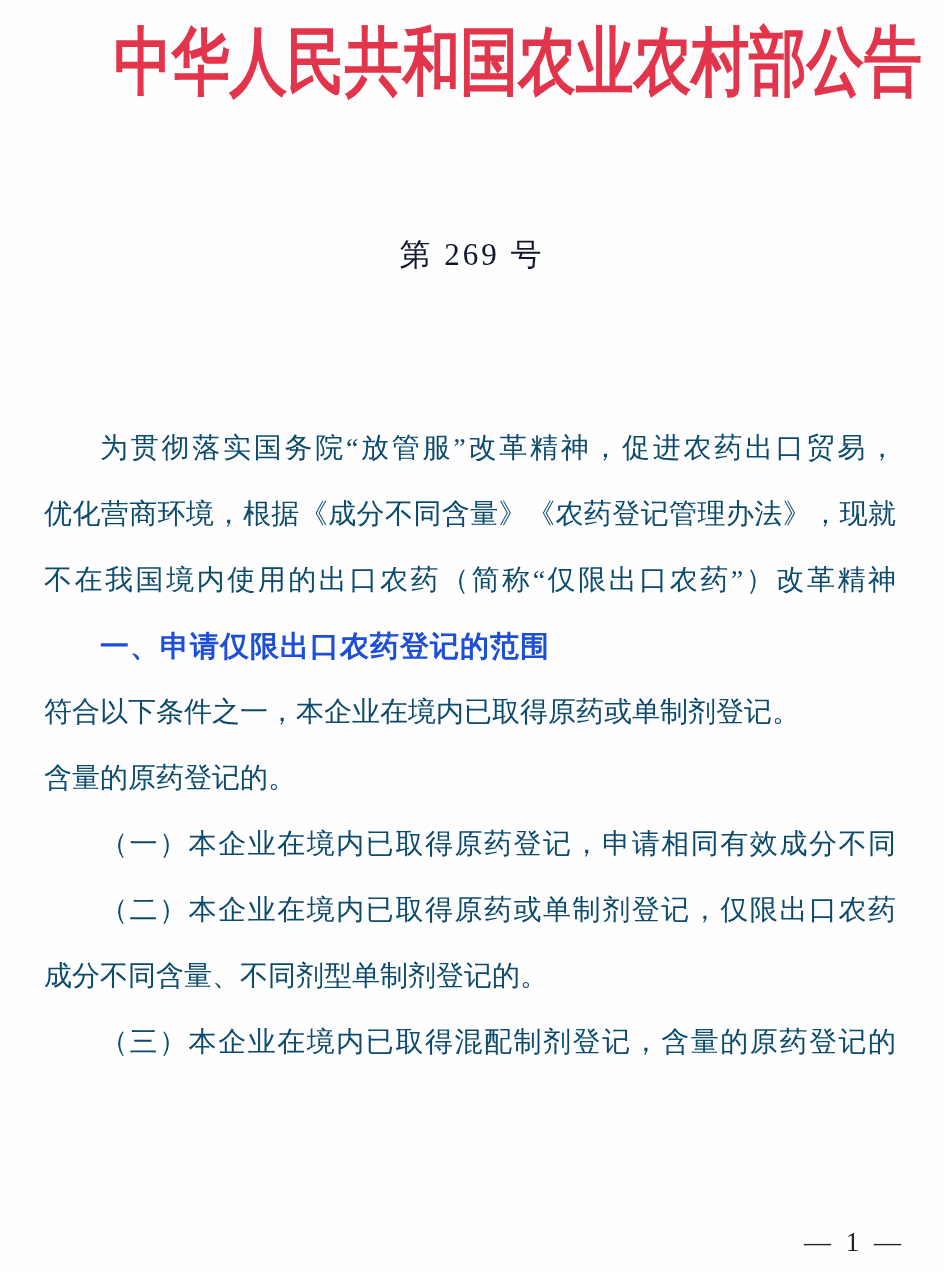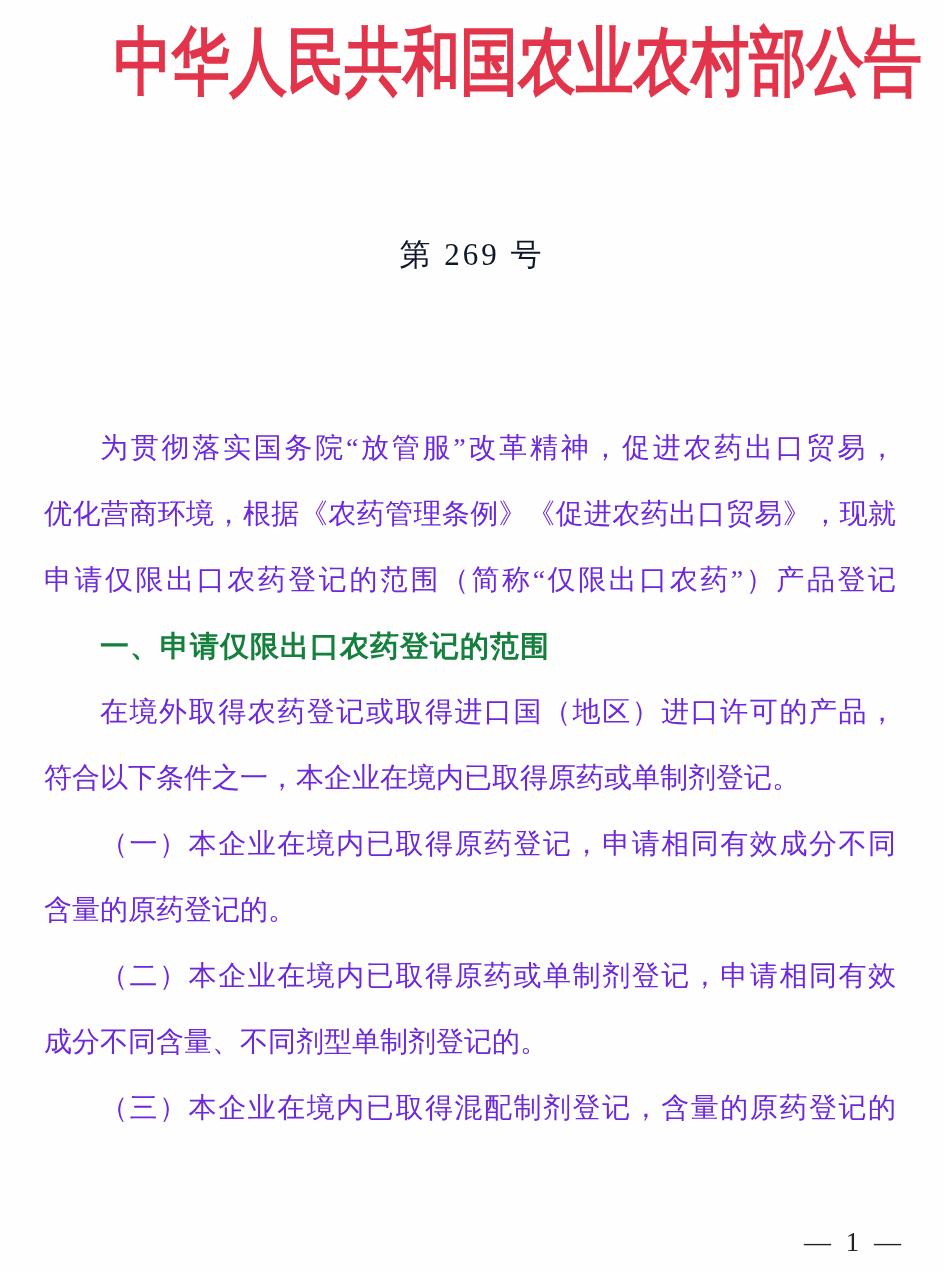--- a/index.html
+++ b/index.html
@@ -57,7 +57,7 @@
     height: 66px;
     line-height: 66px;
     font-size: 28px;
-    color: #6d28d9;
+    color: #0c4a6e;
     white-space: normal;
   }
   .line.justify {

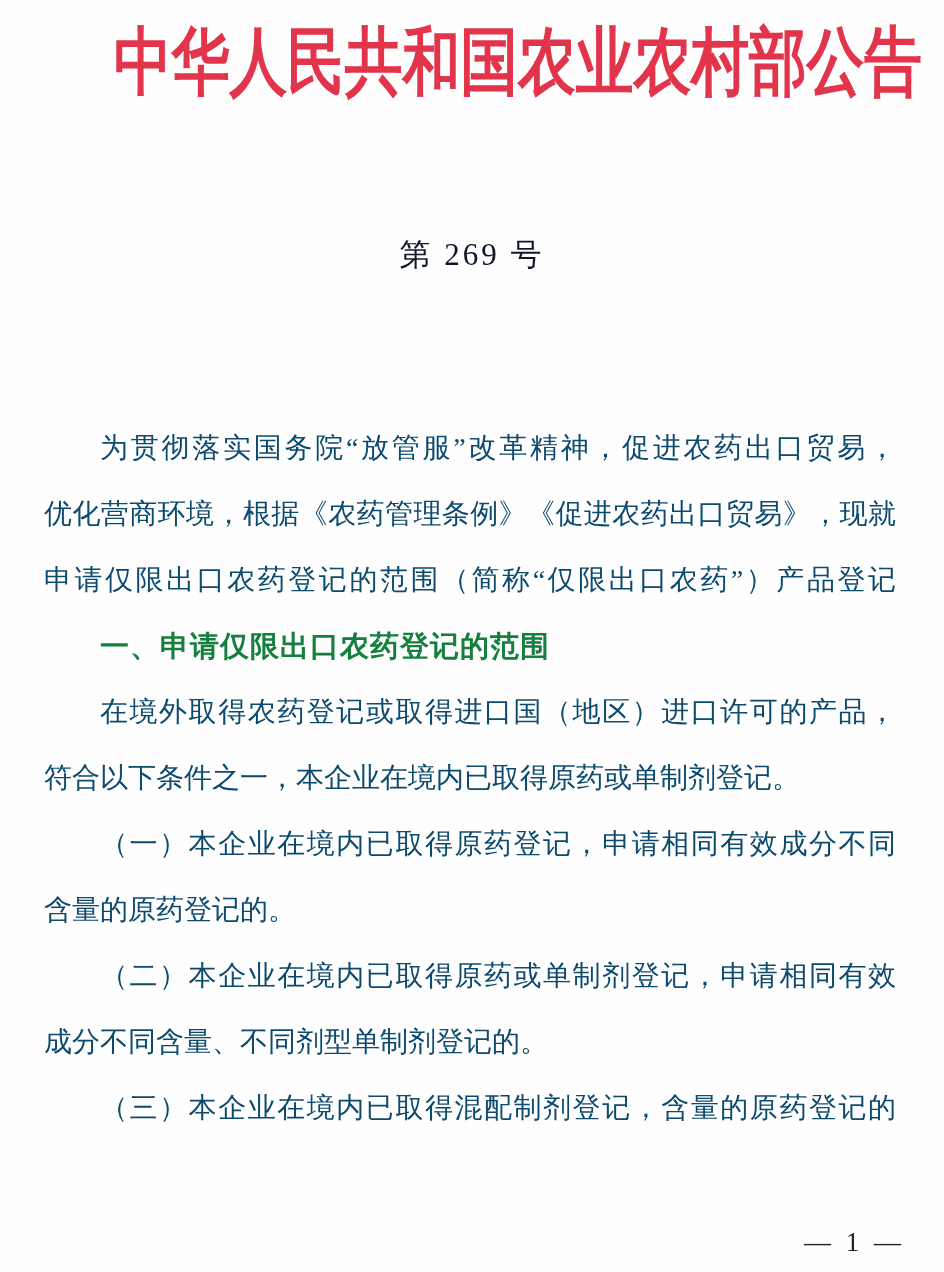--- a/index.html
+++ b/index.html
@@ -97,7 +97,7 @@
 
   <div class="body-block">
     <div class="line indent justify">为贯彻落实国务院“放管服”改革精神，促进农药出口贸易，</div>
-    <div class="line justify">优化营商环境，根据《农药管理条例》《促进农药出口贸易》，现就</div>
+    <div class="line justify">优化营商环境，根据《成分不同含量》《农药登记管理办法》，现就</div>
     <div class="line justify">申请仅限出口农药登记的范围（简称“仅限出口农药”）产品登记</div>
     <div class="line heading indent">一、申请仅限出口农药登记的范围</div>
     <div class="line indent justify">在境外取得农药登记或取得进口国（地区）进口许可的产品，</div>

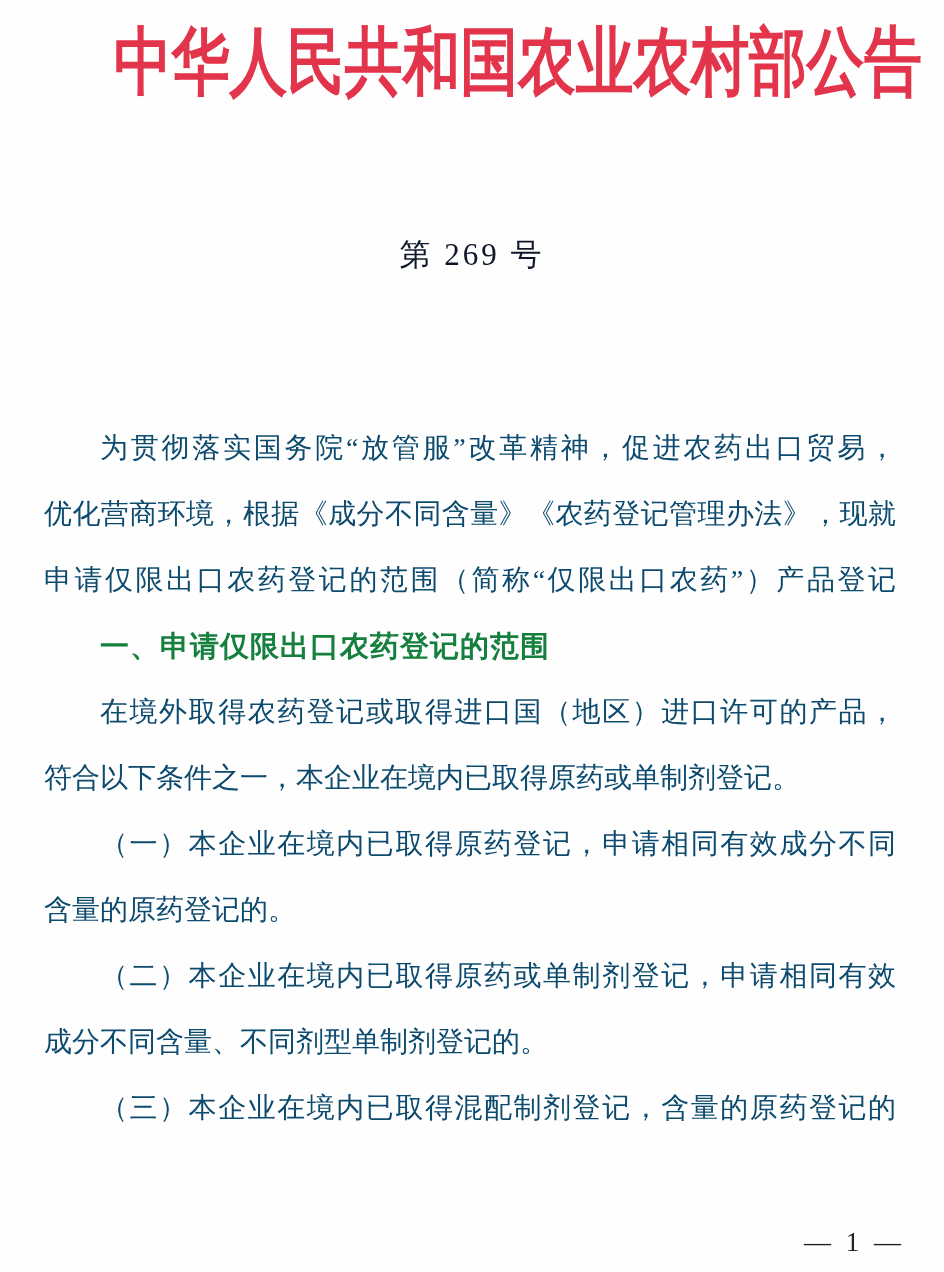--- a/index.html
+++ b/index.html
@@ -98,7 +98,7 @@
   <div class="body-block">
     <div class="line indent justify">为贯彻落实国务院“放管服”改革精神，促进农药出口贸易，</div>
     <div class="line justify">优化营商环境，根据《成分不同含量》《农药登记管理办法》，现就</div>
-    <div class="line justify">申请仅限出口农药登记的范围（简称“仅限出口农药”）产品登记</div>
+    <div class="line justify">不在我国境内使用的出口农药（简称“仅限出口农药”）改革精神</div>
     <div class="line heading indent">一、申请仅限出口农药登记的范围</div>
     <div class="line indent justify">在境外取得农药登记或取得进口国（地区）进口许可的产品，</div>
     <div class="line">符合以下条件之一，本企业在境内已取得原药或单制剂登记。</div>

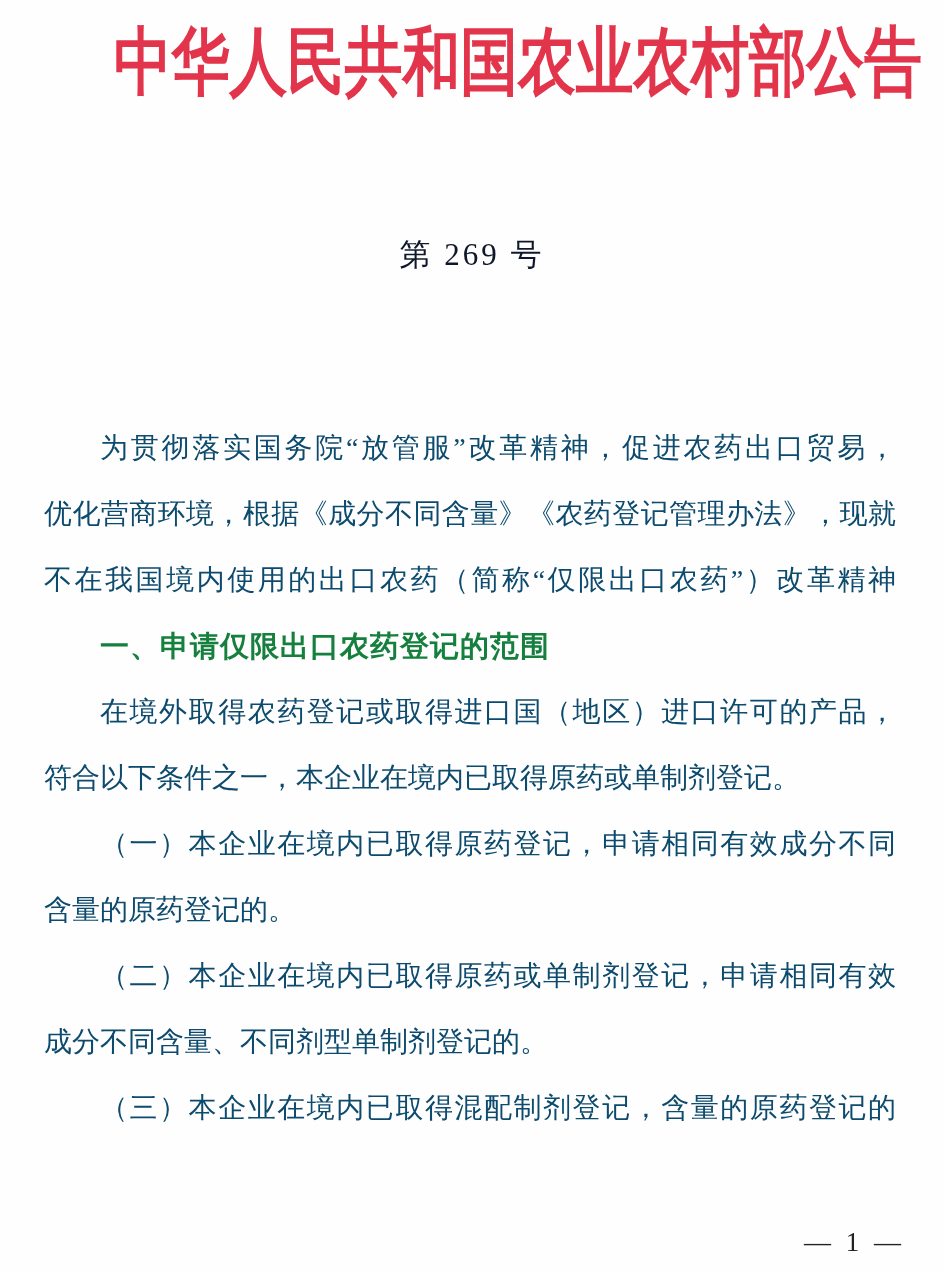--- a/index.html
+++ b/index.html
@@ -72,7 +72,7 @@
     font-weight: bold;
     font-size: 29px;
     letter-spacing: 1px;
-    color: #15803d;
+    color: #1d4ed8;
   }
   
   .page-number {

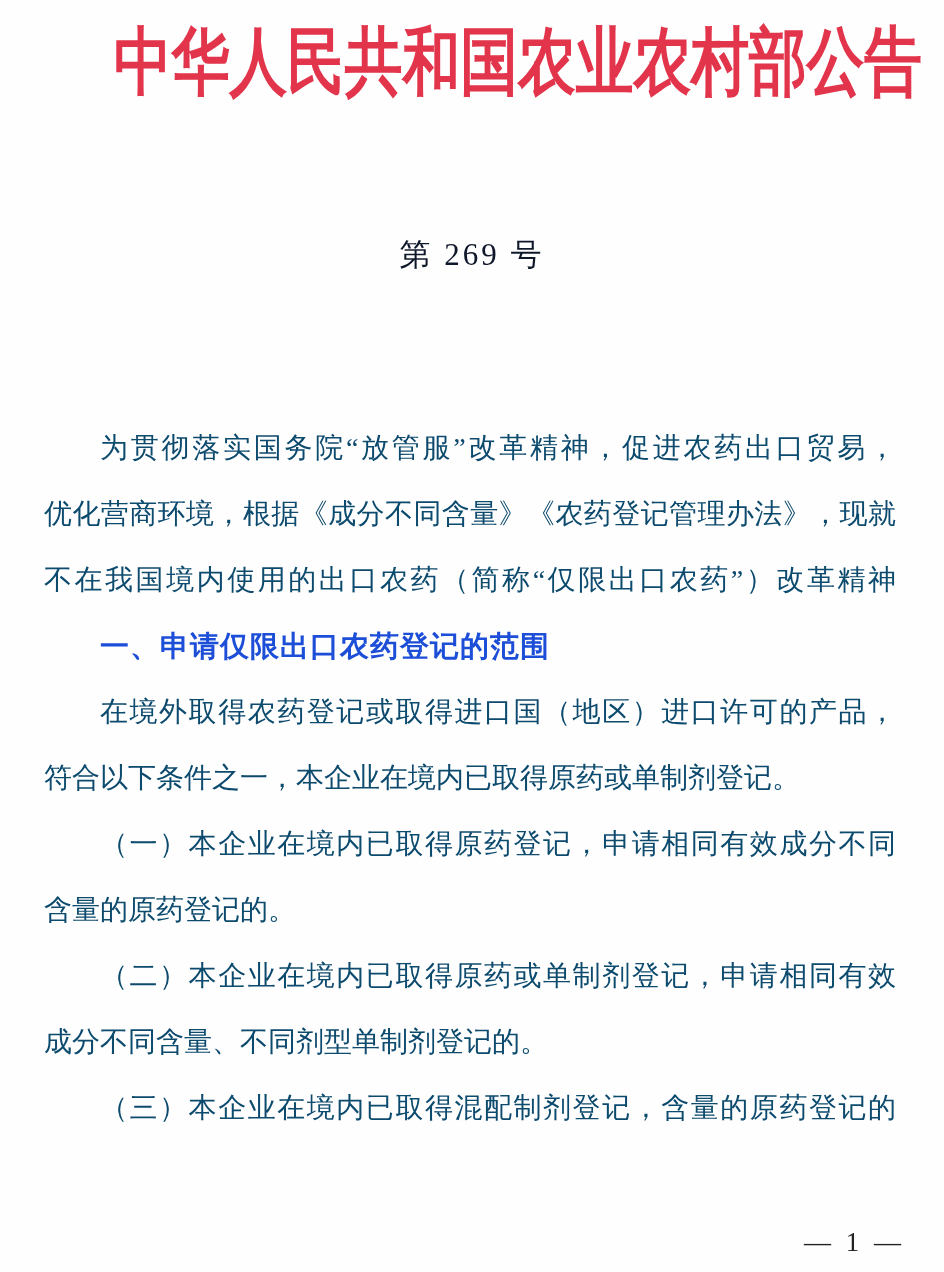--- a/index.html
+++ b/index.html
@@ -100,7 +100,6 @@
     <div class="line justify">优化营商环境，根据《成分不同含量》《农药登记管理办法》，现就</div>
     <div class="line justify">不在我国境内使用的出口农药（简称“仅限出口农药”）改革精神</div>
     <div class="line heading indent">一、申请仅限出口农药登记的范围</div>
-    <div class="line indent justify">在境外取得农药登记或取得进口国（地区）进口许可的产品，</div>
     <div class="line">符合以下条件之一，本企业在境内已取得原药或单制剂登记。</div>
     <div class="line indent justify">（一）本企业在境内已取得原药登记，申请相同有效成分不同</div>
     <div class="line">含量的原药登记的。</div>

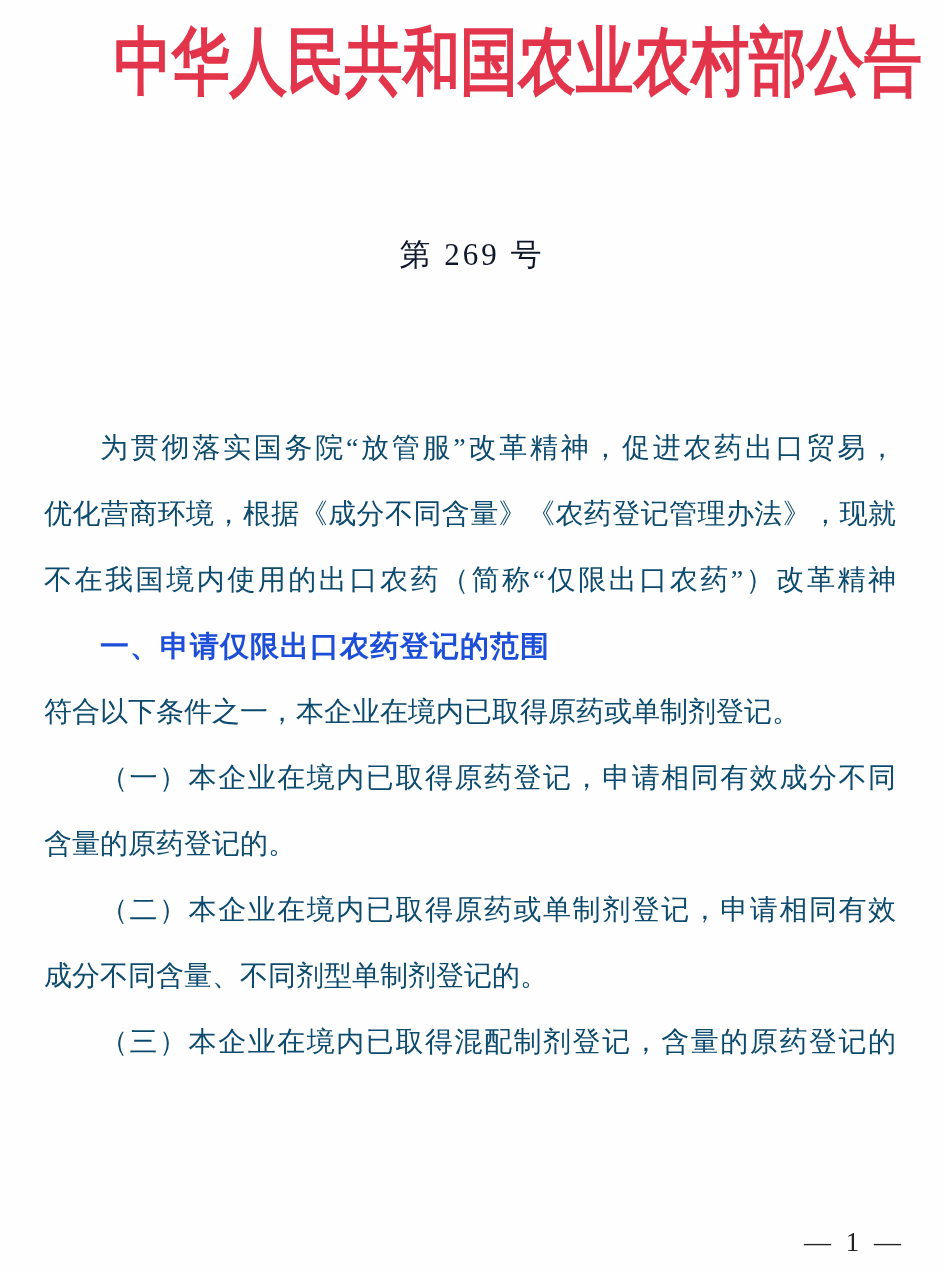--- a/index.html
+++ b/index.html
@@ -101,8 +101,8 @@
     <div class="line justify">不在我国境内使用的出口农药（简称“仅限出口农药”）改革精神</div>
     <div class="line heading indent">一、申请仅限出口农药登记的范围</div>
     <div class="line">符合以下条件之一，本企业在境内已取得原药或单制剂登记。</div>
+    <div class="line">含量的原药登记的。</div>
     <div class="line indent justify">（一）本企业在境内已取得原药登记，申请相同有效成分不同</div>
-    <div class="line">含量的原药登记的。</div>
     <div class="line indent justify">（二）本企业在境内已取得原药或单制剂登记，申请相同有效</div>
     <div class="line">成分不同含量、不同剂型单制剂登记的。</div>
     <div class="line indent justify">（三）本企业在境内已取得混配制剂登记，含量的原药登记的</div>

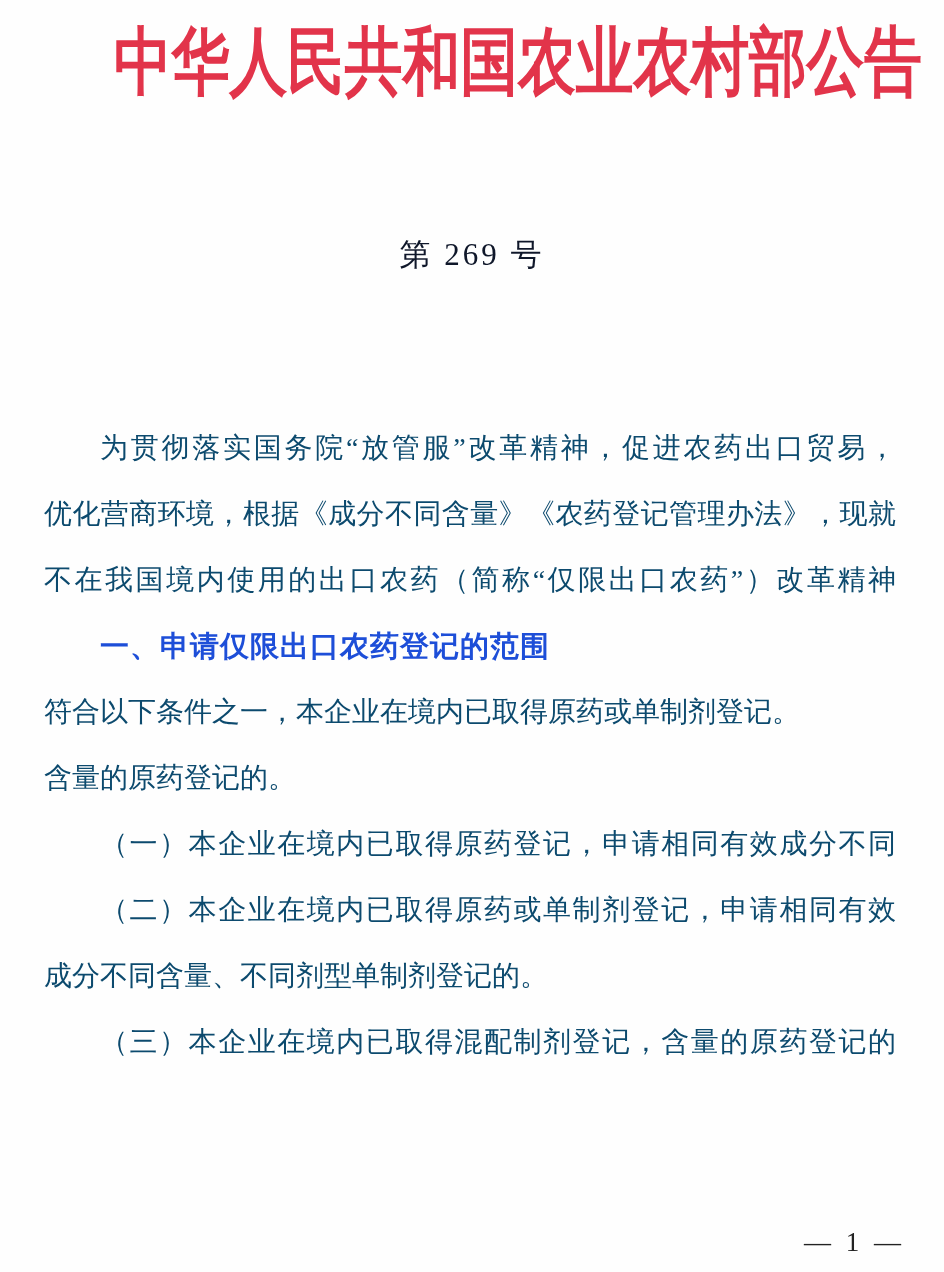--- a/index.html
+++ b/index.html
@@ -103,7 +103,7 @@
     <div class="line">符合以下条件之一，本企业在境内已取得原药或单制剂登记。</div>
     <div class="line">含量的原药登记的。</div>
     <div class="line indent justify">（一）本企业在境内已取得原药登记，申请相同有效成分不同</div>
-    <div class="line indent justify">（二）本企业在境内已取得原药或单制剂登记，申请相同有效</div>
+    <div class="line indent justify">（二）本企业在境内已取得原药或单制剂登记，仅限出口农药</div>
     <div class="line">成分不同含量、不同剂型单制剂登记的。</div>
     <div class="line indent justify">（三）本企业在境内已取得混配制剂登记，含量的原药登记的</div>
   </div>

